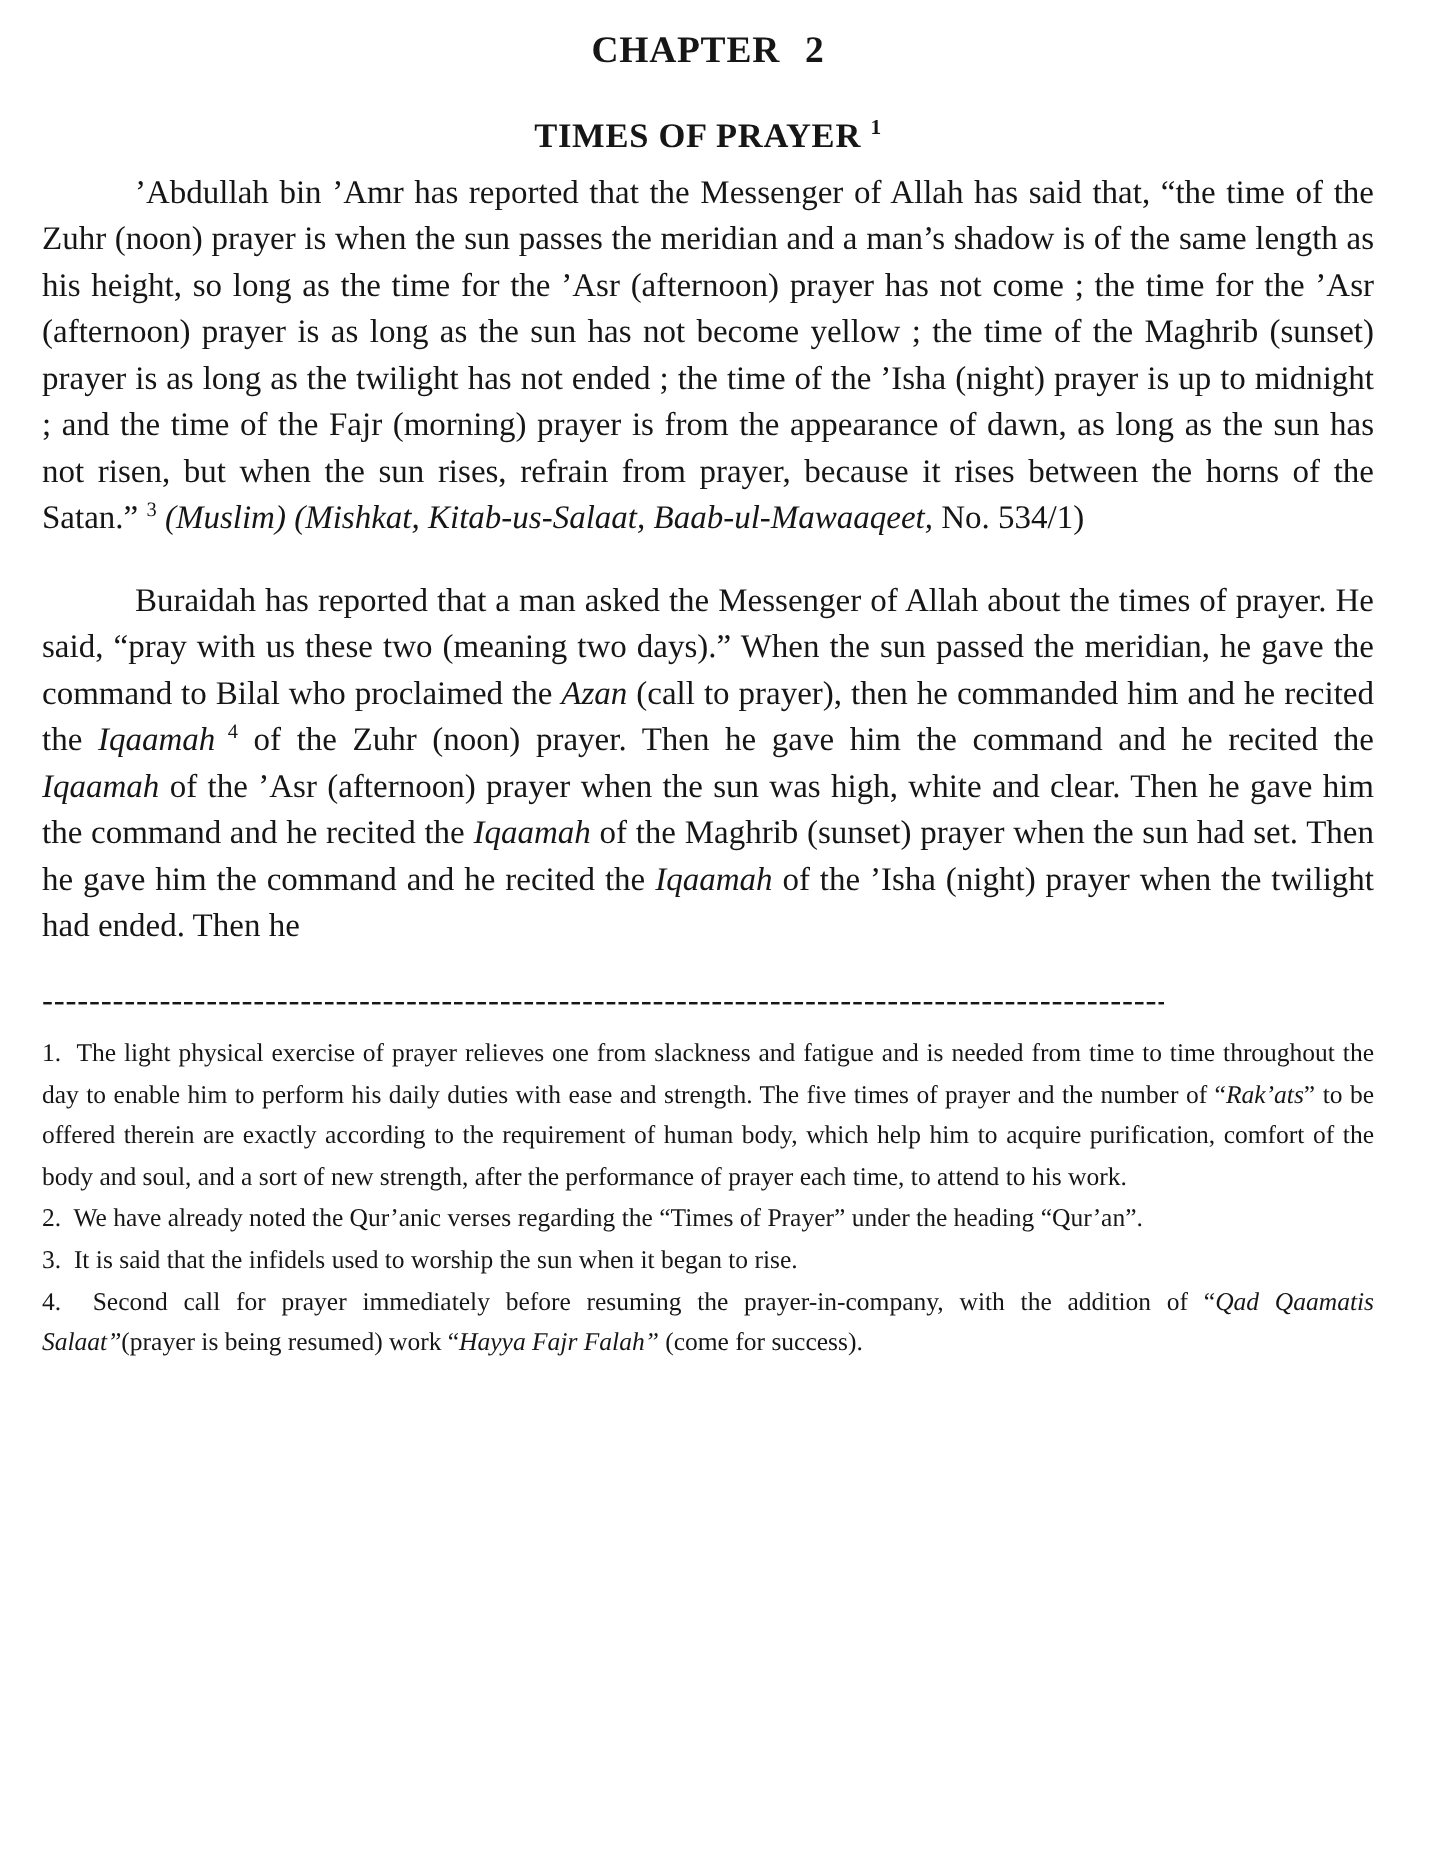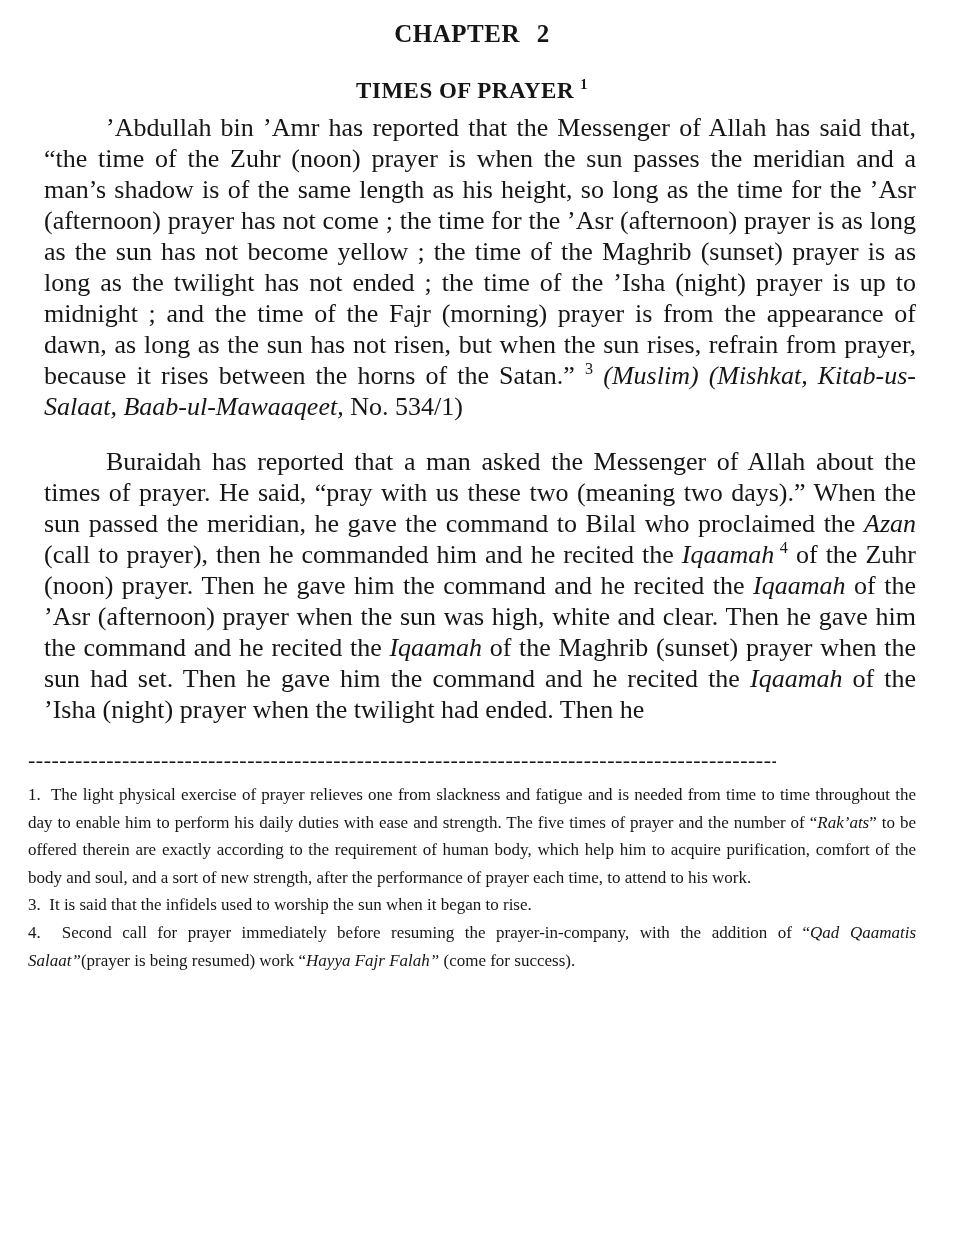--- a/index.html
+++ b/index.html
@@ -47,11 +47,11 @@
     font-weight: inherit;
   }
   .body-text p {
-    font-size: 26px;
+    font-size: 22px;
     line-height: 31px;
     text-align: justify;
     text-indent: 62px;
-    margin: 0 0 24px 16px;
+    margin: 0 0 24px 0;
   }
   .it { font-style: italic; }
   .sep {

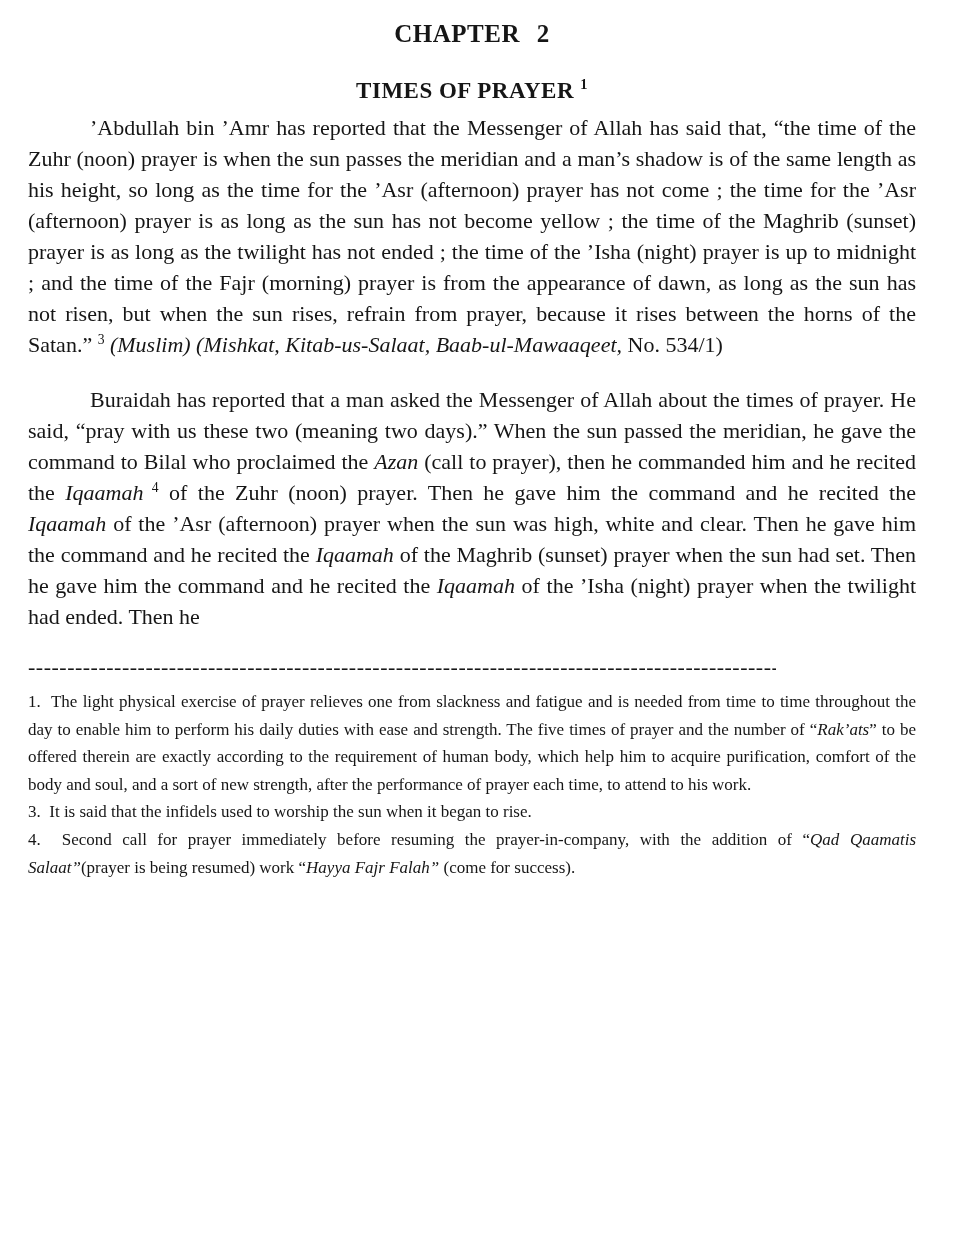--- a/index.html
+++ b/index.html
@@ -90,6 +90,7 @@
 
   <div class="footnotes">
       <p><span>1.&nbsp; The light physical exercise of prayer relieves one from slackness and fatigue and is needed from time to time throughout the day to enable him to perform his daily duties with ease and strength. The five times of prayer and the number of “</span><span class="it">Rak’ats</span><span>” to be offered therein are exactly according to the requirement of human body, which help him to acquire purification, comfort of the body and soul, and a sort of new strength, after the performance of prayer each time, to attend to his work.</span></p>
+      <p><span>2.&nbsp; We have already noted the Qur’anic verses regarding the “Times of Prayer” under the heading “Qur’an”.</span></p>
       <p><span>3.&nbsp; It is said that the infidels used to worship the sun when it began to rise.</span></p>
       <p><span>4.&nbsp; Second call for prayer immediately before resuming the prayer-in-company, with the addition of “</span><span class="it">Qad Qaamatis Salaat”</span><span>(prayer is being resumed) work “</span><span class="it">Hayya Fajr Falah”</span><span> (come for success).</span></p>
     </div>

